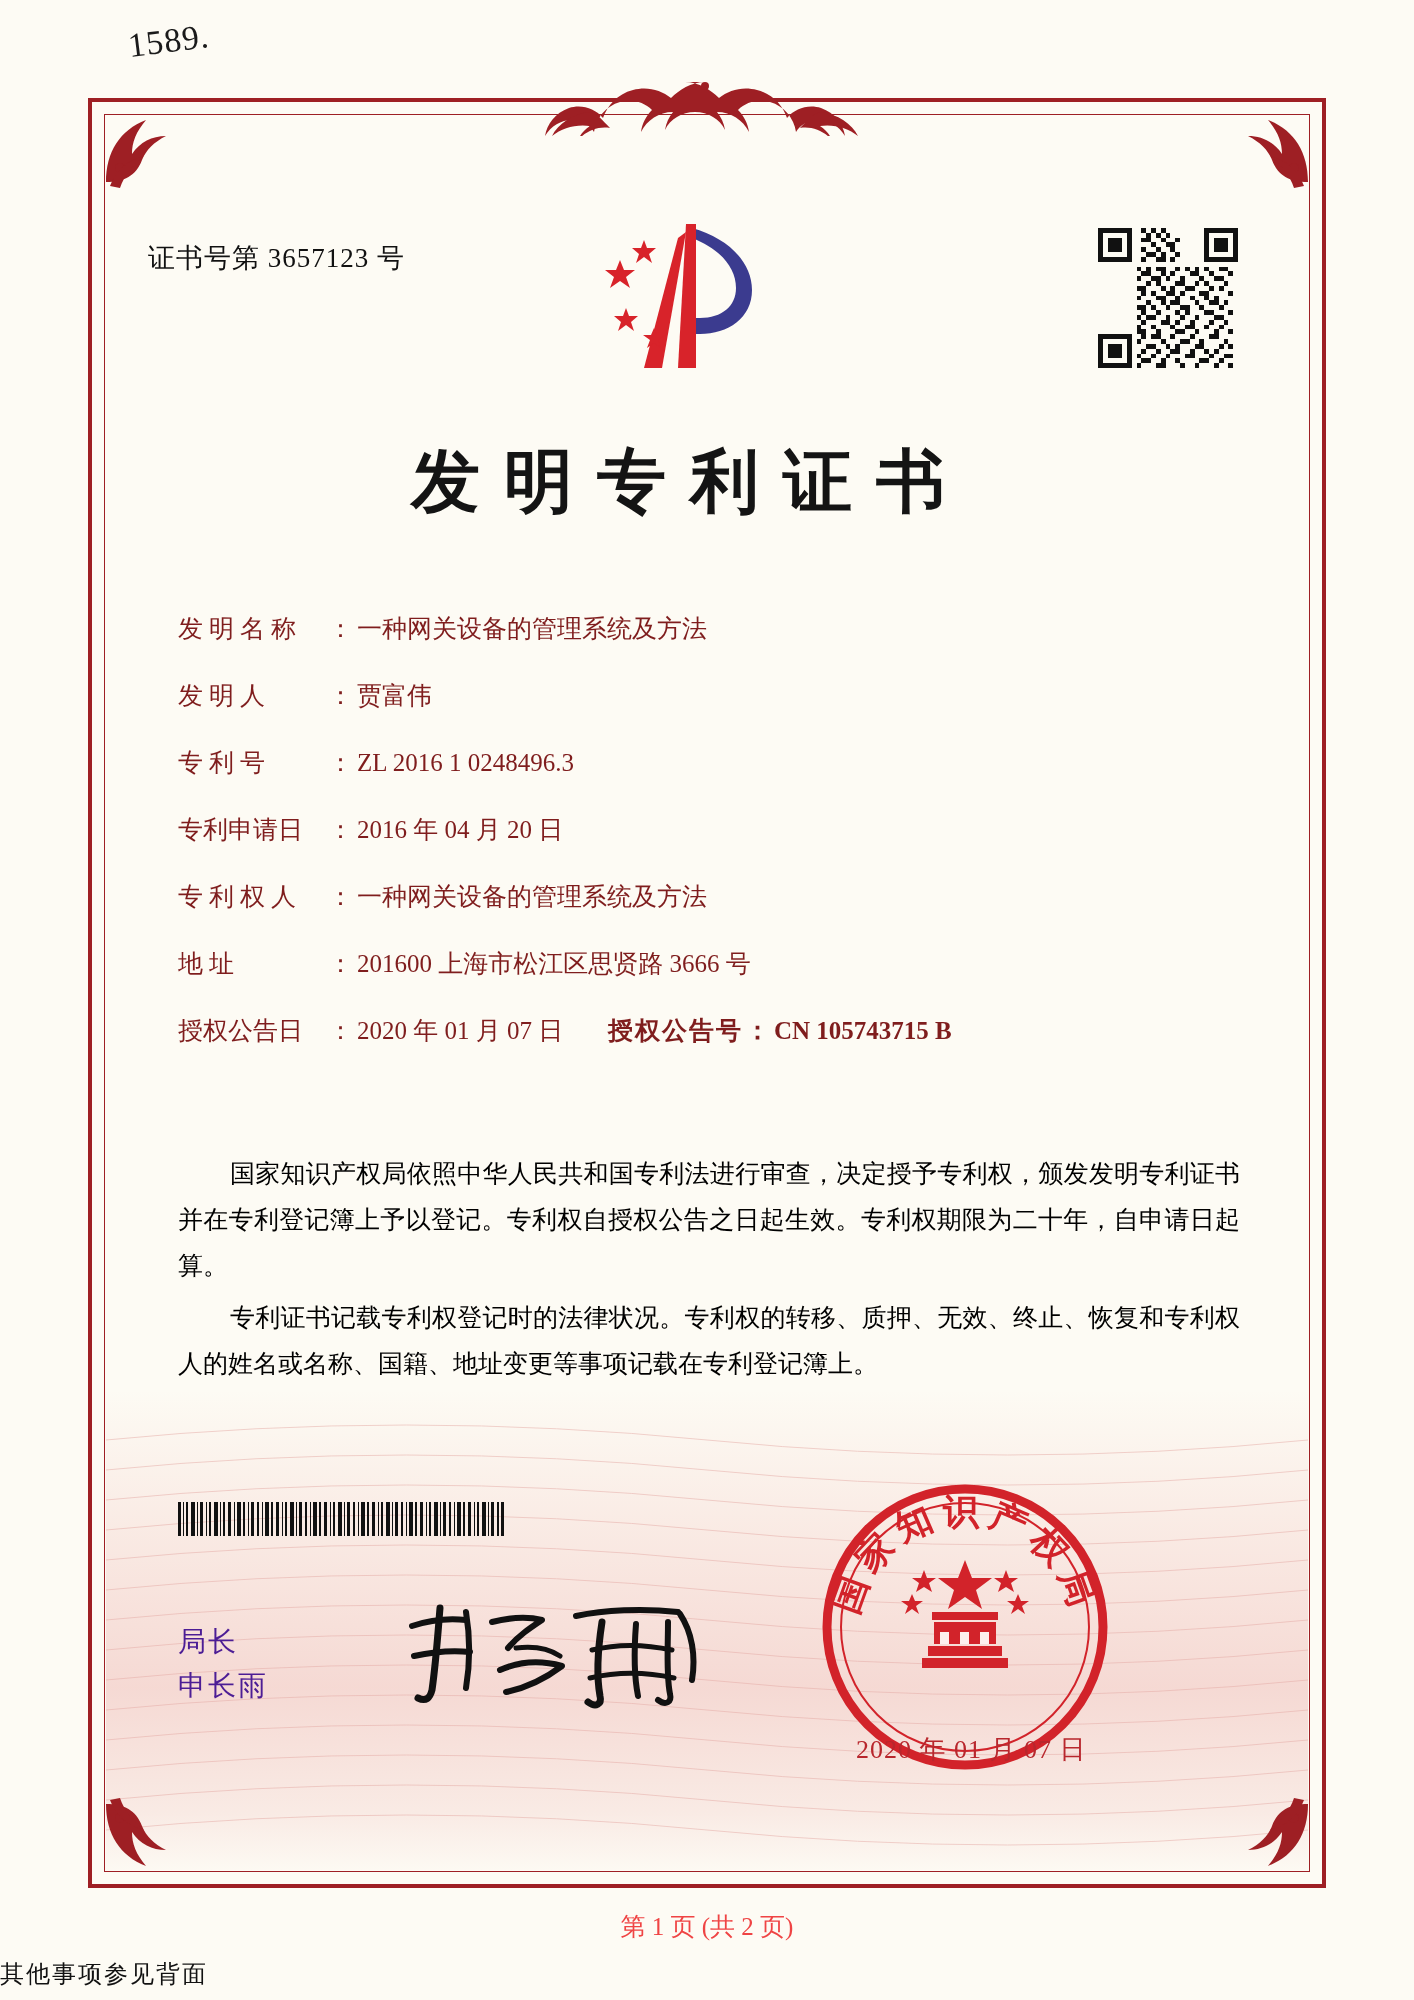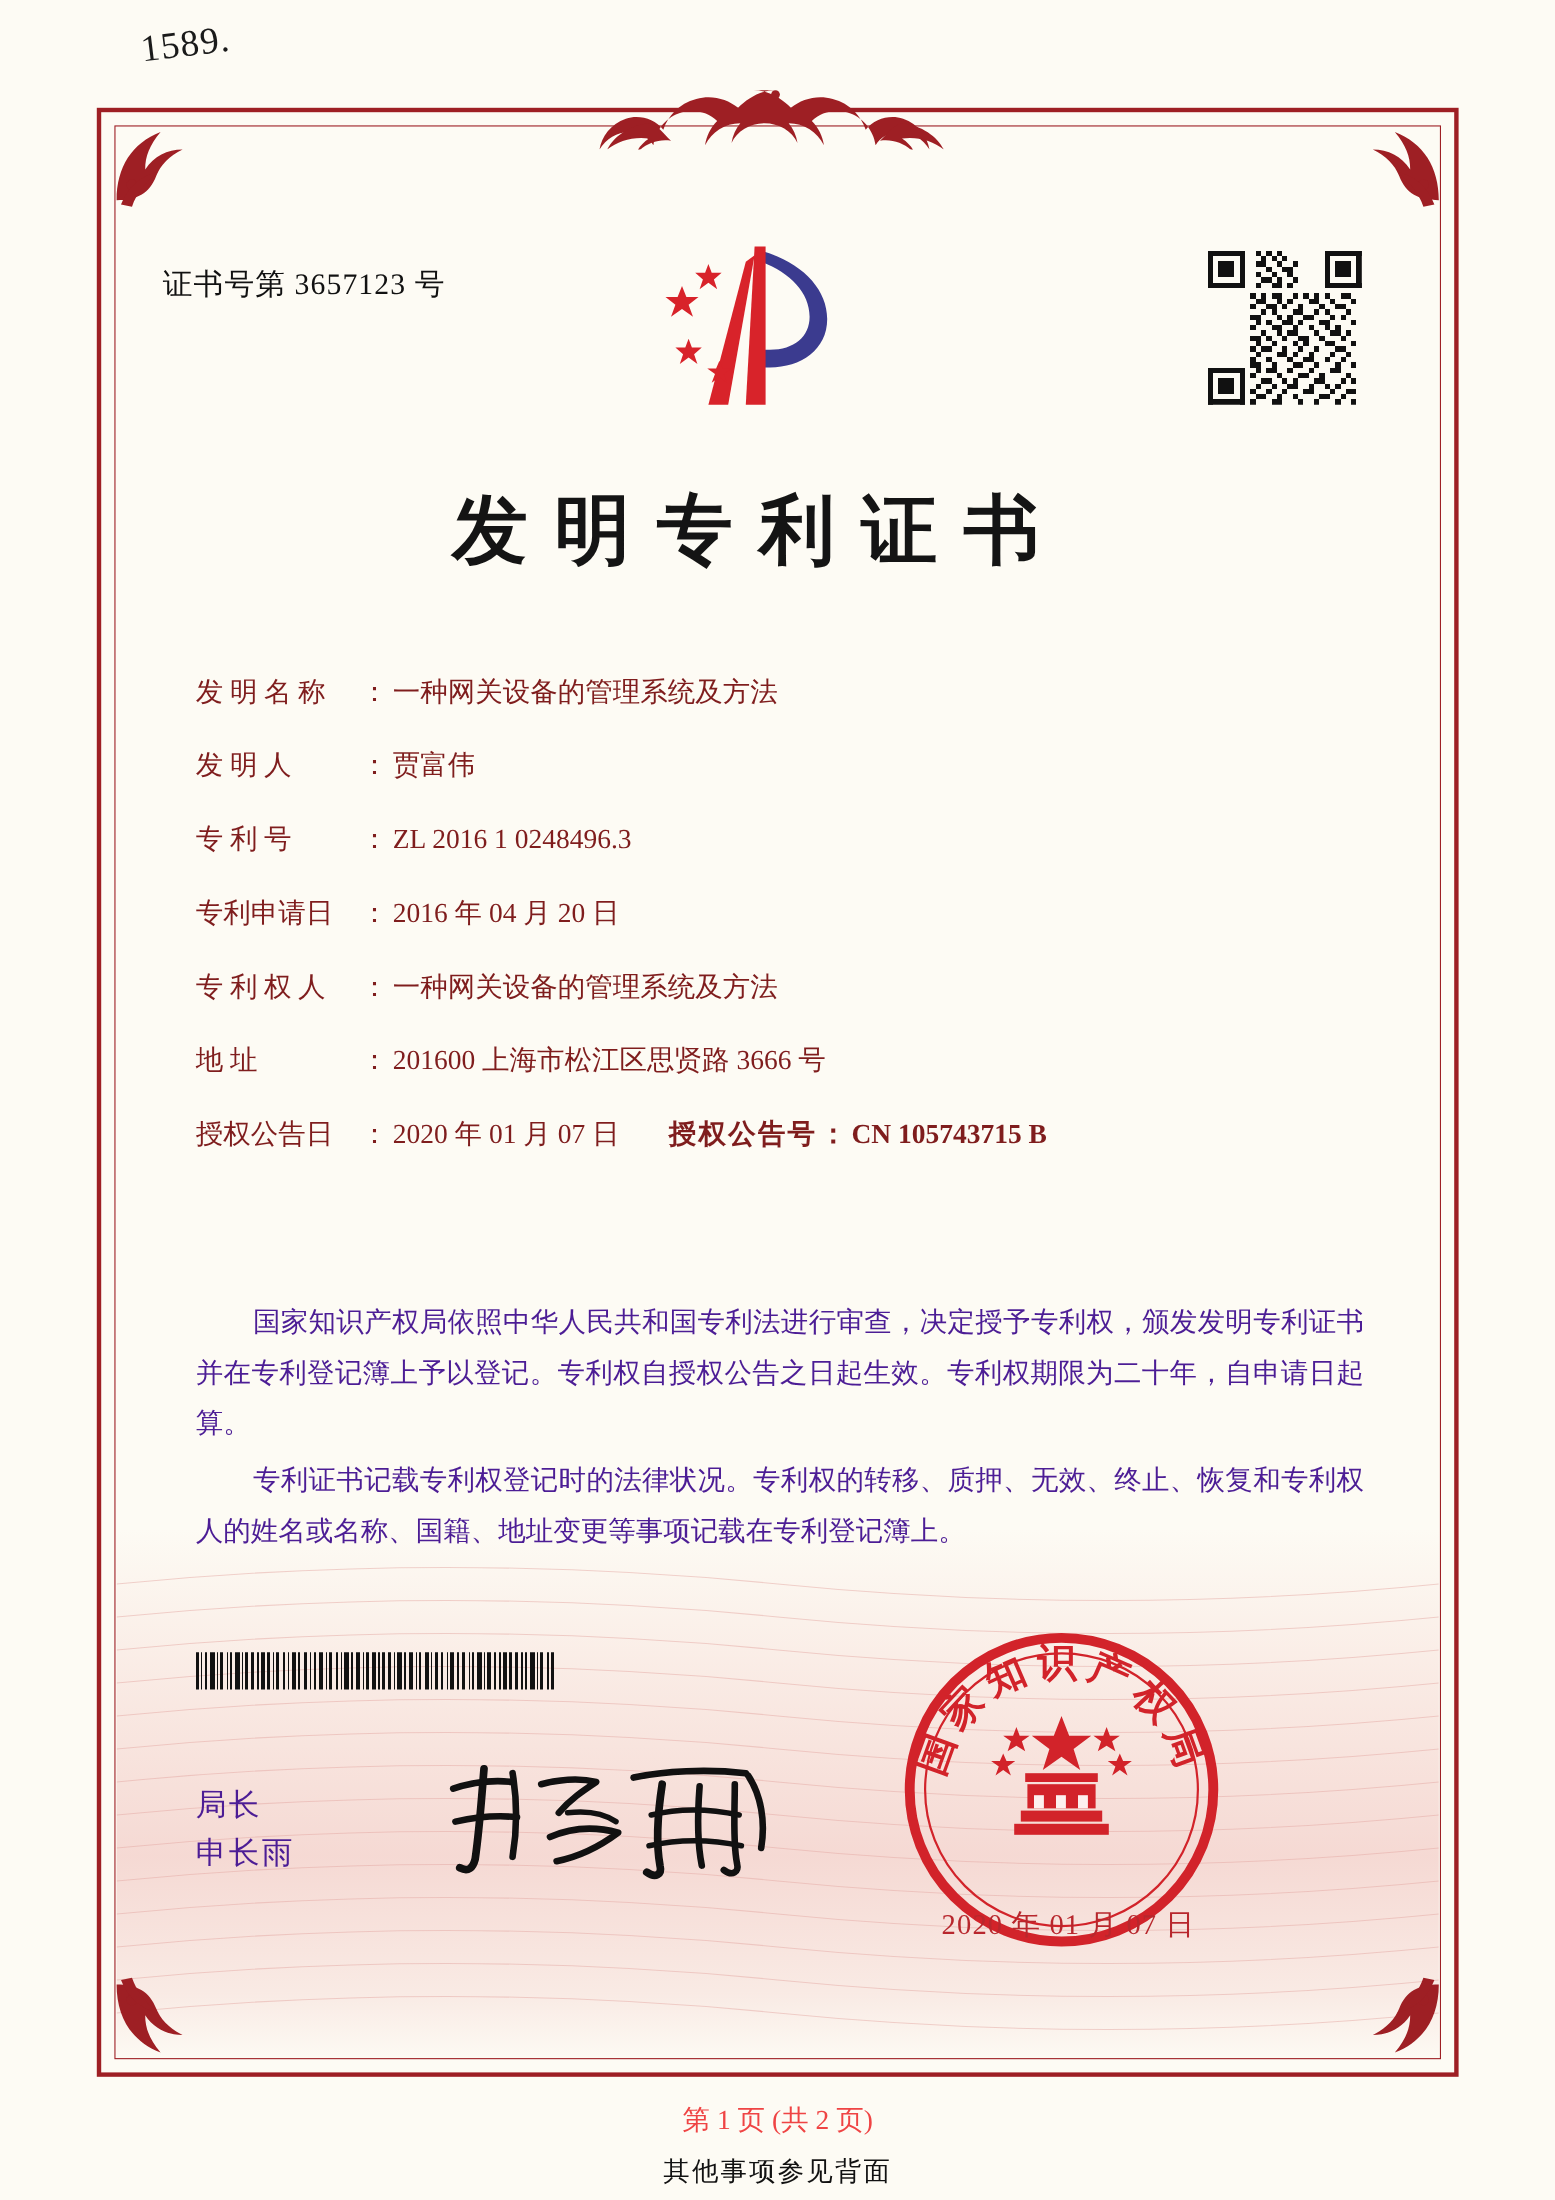--- a/index.html
+++ b/index.html
@@ -178,11 +178,11 @@
   .paras {
     position: absolute;
     left: 178px;
-    top: 1180px;
+    top: 1151px;
     width: 1062px;
     font-size: 25px;
     line-height: 46px;
-    color: #4c1d95;
+    color: #000000;
     text-align: justify;
   }
   .paras p {

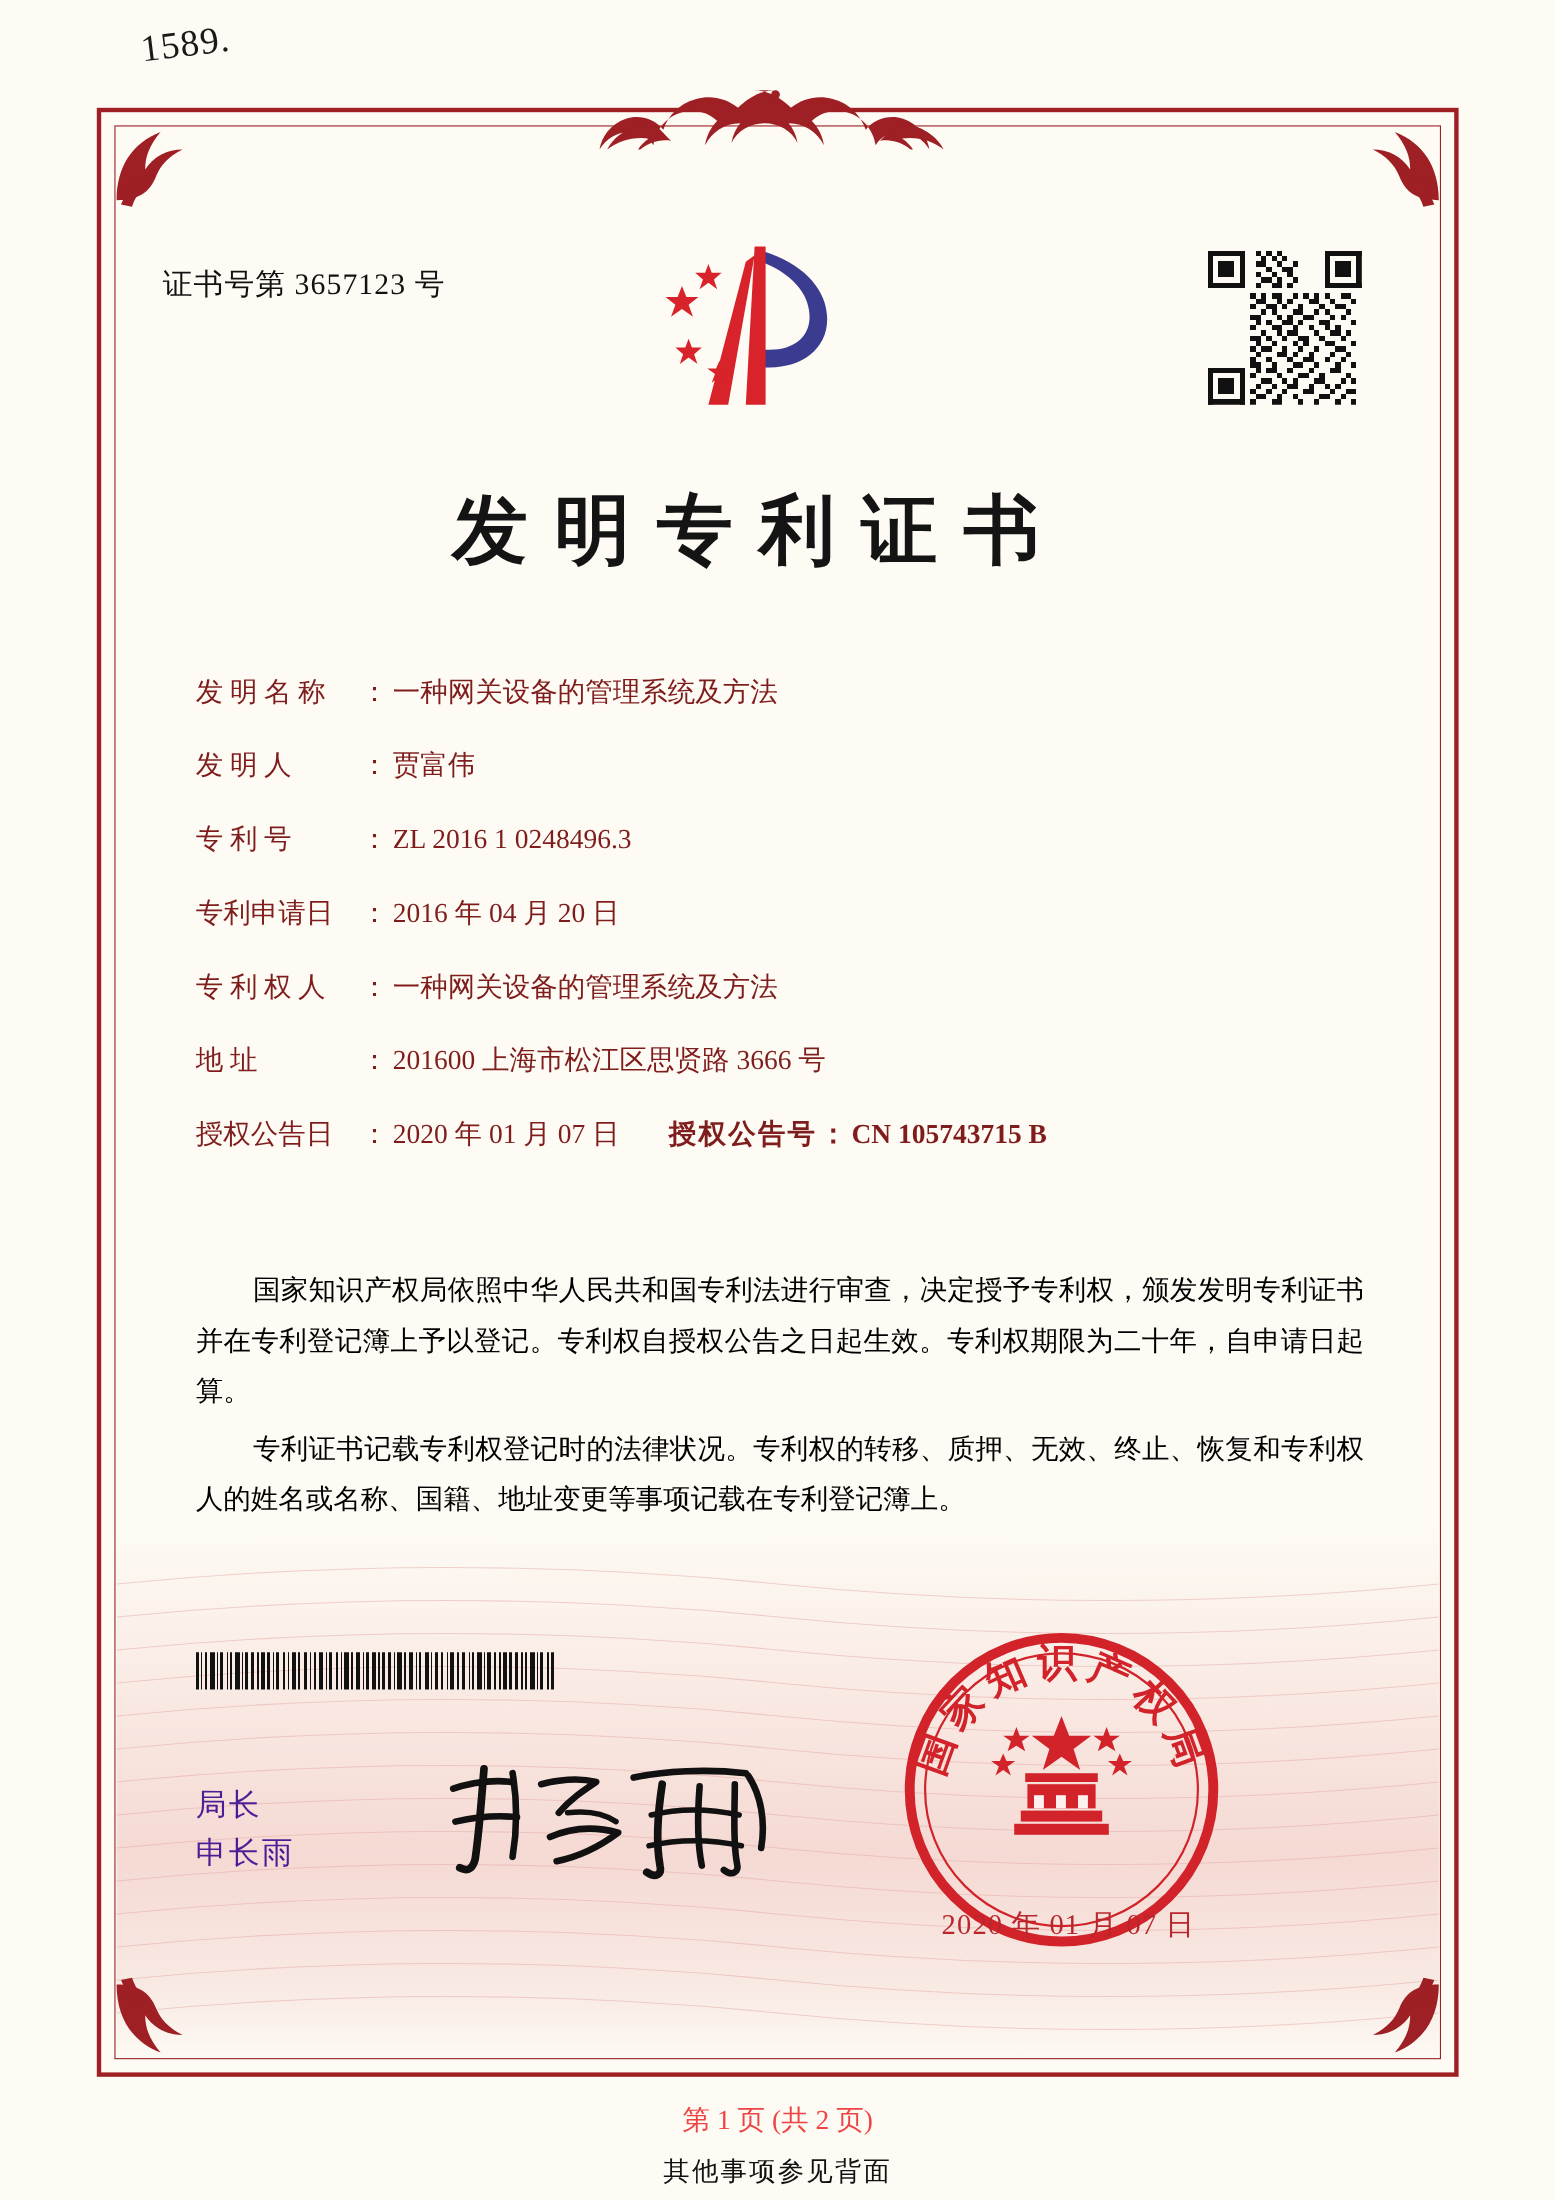--- a/index.html
+++ b/index.html
@@ -251,7 +251,7 @@
     left: 0;
     top: 1958px;
     width: 1414px;
-    text-align: center;
+    text-align: left;
     font-size: 24px;
     color: #111;
     letter-spacing: 2px;

